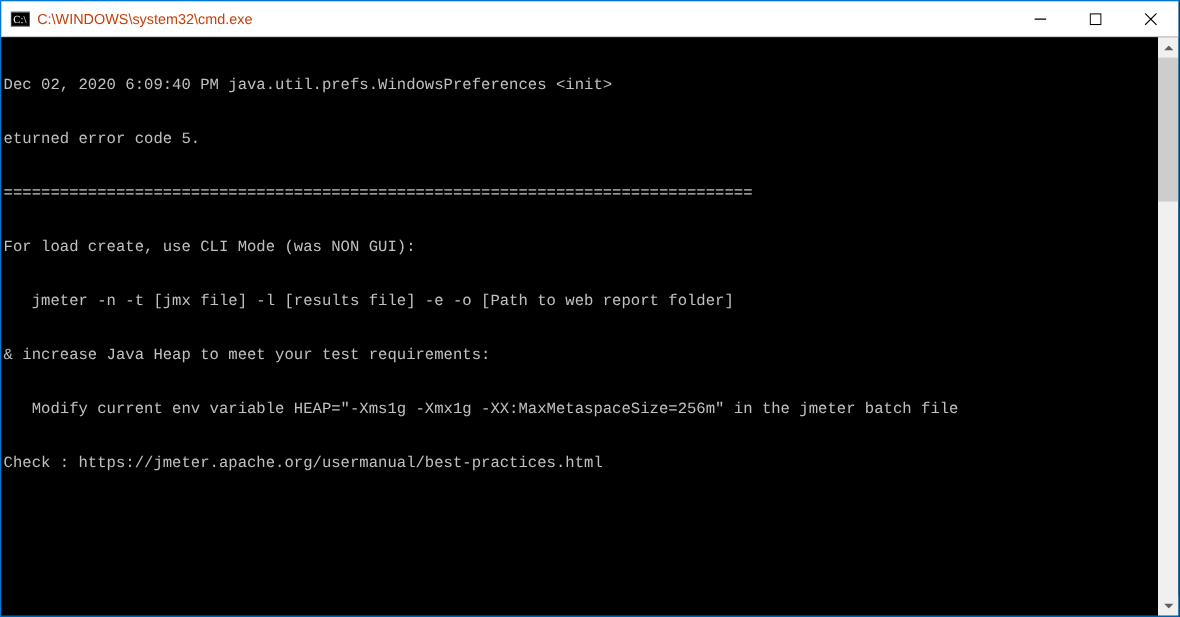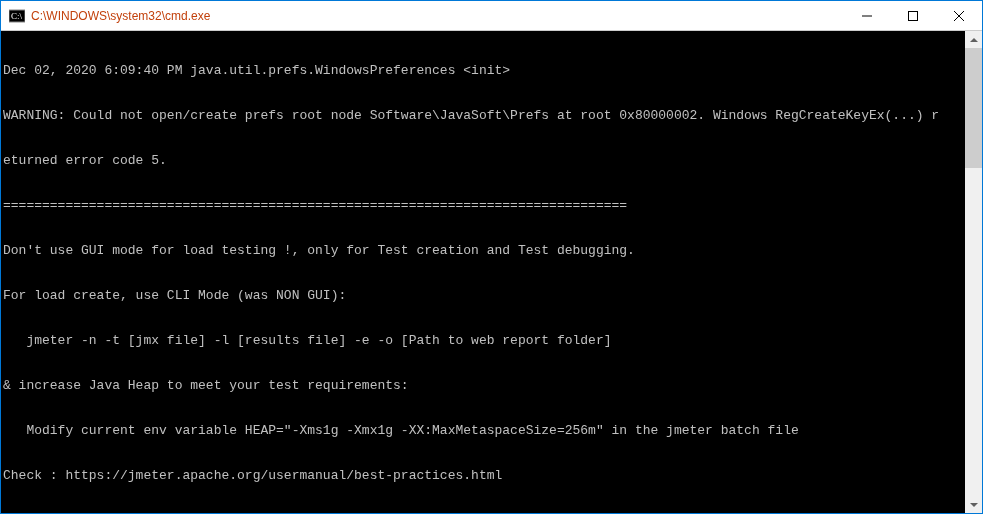--- a/index.html
+++ b/index.html
@@ -137,7 +137,6 @@
   <div class="terminal-area">
     <div class="terminal">
       <span class="terminal-line">Dec 02, 2020 6:09:40 PM java.util.prefs.WindowsPreferences &lt;init&gt;</span>
-      <span class="terminal-line">WARNING: Could not open/create prefs root node Software\JavaSoft\Prefs at root 0x80000002. Windows RegCreateKeyEx(...) r</span>
       <span class="terminal-line">eturned error code 5.</span>
       <span class="terminal-line">================================================================================</span>
       <span class="terminal-line">Don't use GUI mode for load testing !, only for Test creation and Test debugging.</span>

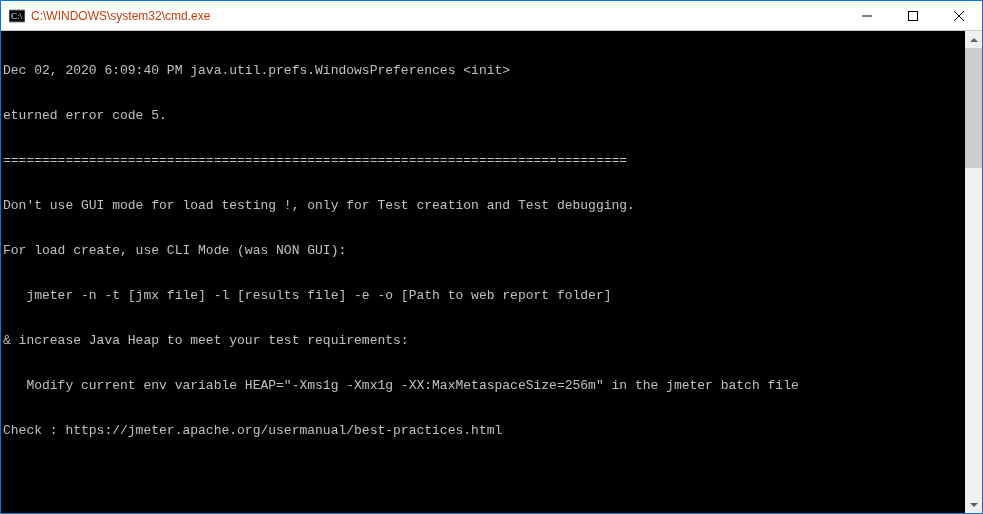--- a/index.html
+++ b/index.html
@@ -139,7 +139,6 @@
       <span class="terminal-line">Dec 02, 2020 6:09:40 PM java.util.prefs.WindowsPreferences &lt;init&gt;</span>
       <span class="terminal-line">eturned error code 5.</span>
       <span class="terminal-line">================================================================================</span>
-      <span class="terminal-line">Don't use GUI mode for load testing !, only for Test creation and Test debugging.</span>
       <span class="terminal-line">For load create, use CLI Mode (was NON GUI):</span>
       <span class="terminal-line">   jmeter -n -t [jmx file] -l [results file] -e -o [Path to web report folder]</span>
       <span class="terminal-line">&amp; increase Java Heap to meet your test requirements:</span>

